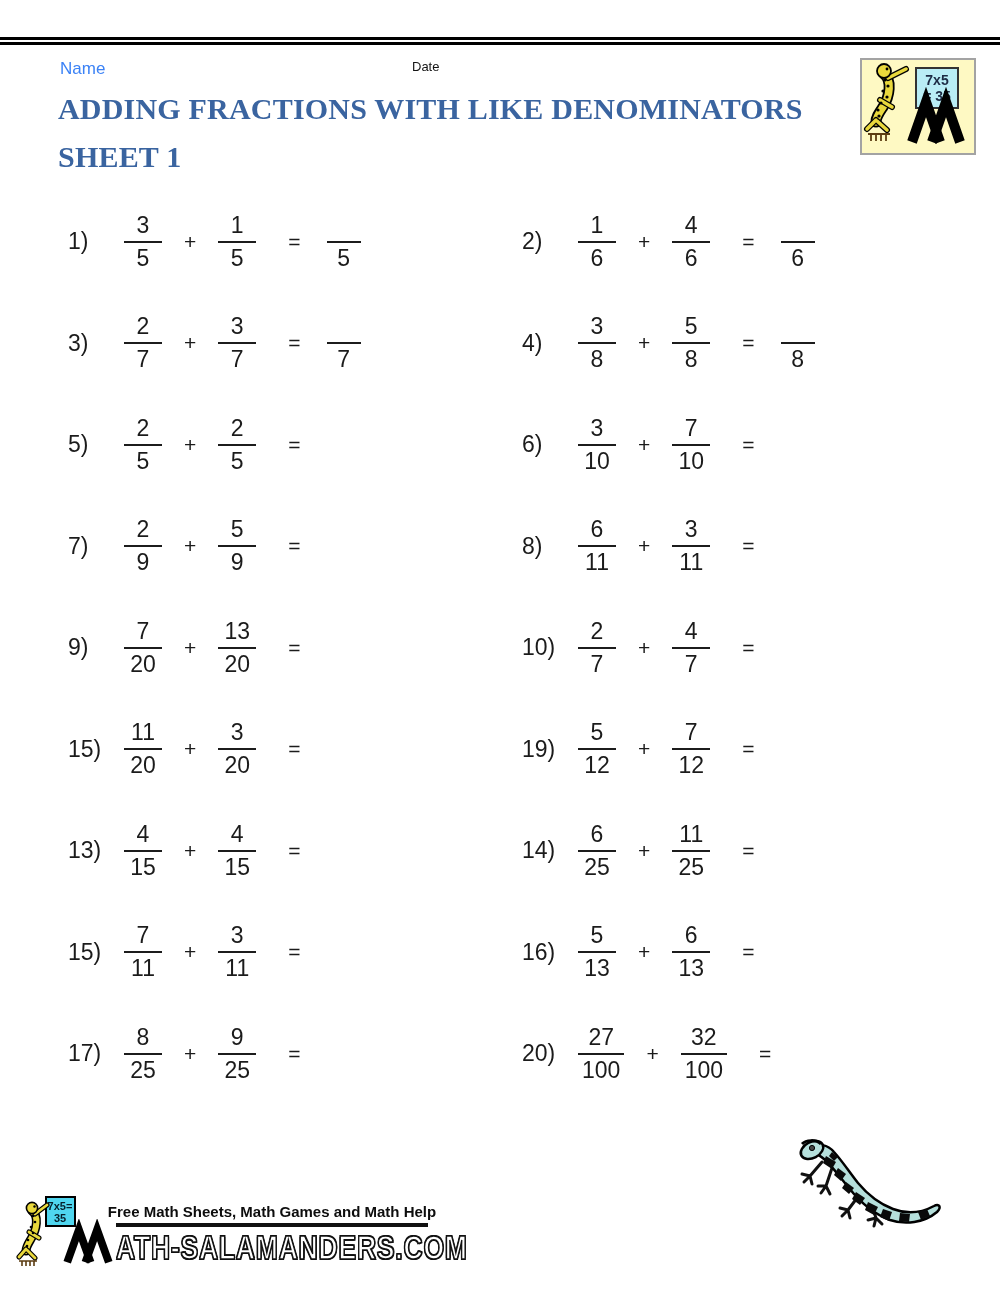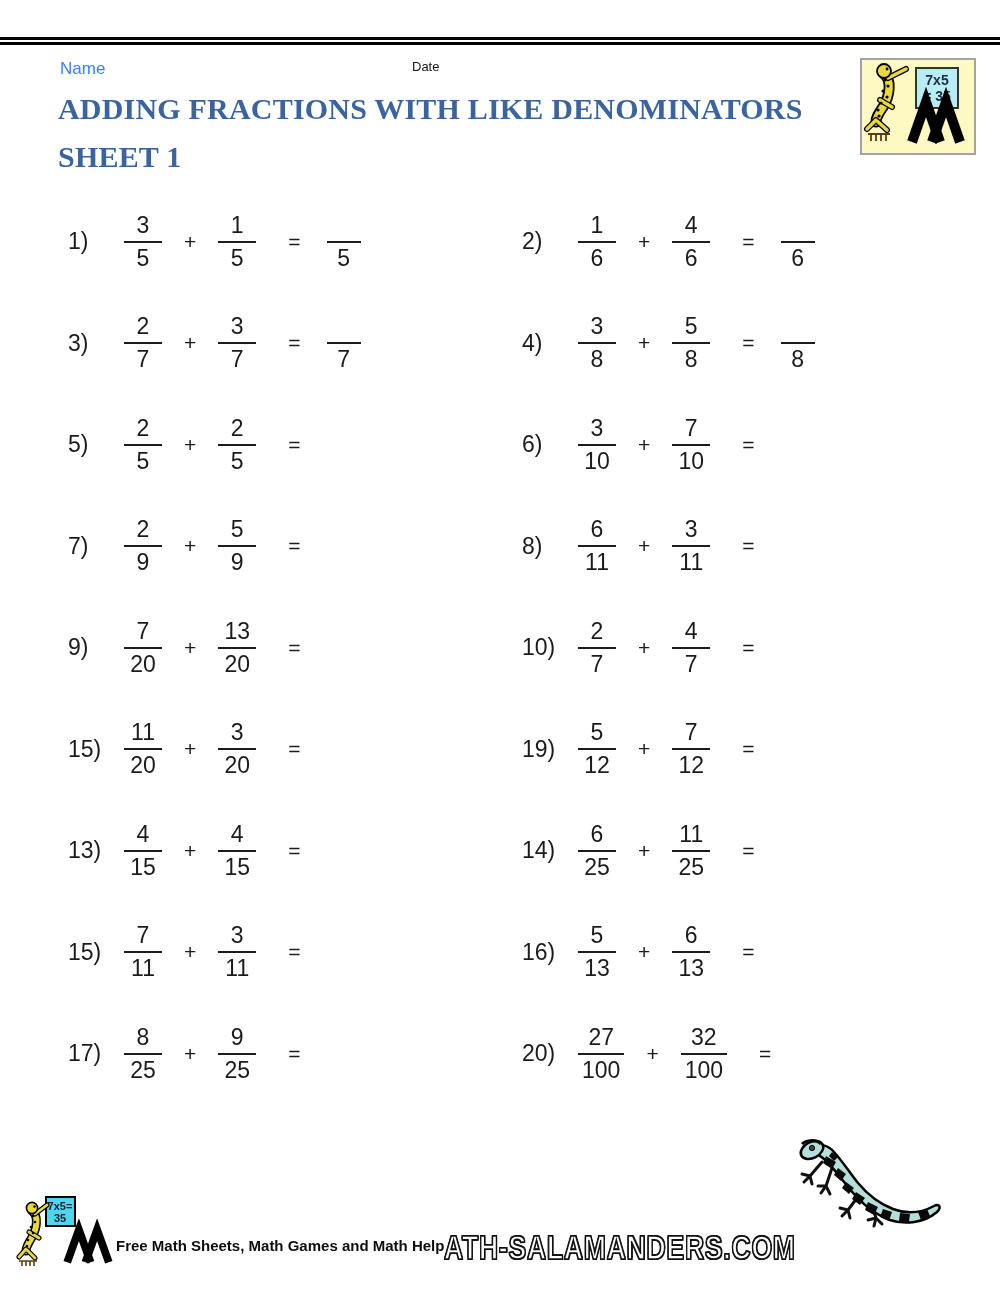--- a/index.html
+++ b/index.html
@@ -46,7 +46,7 @@
   }
   .footer-icon{flex:0 0 auto;margin-right:-6px}
   .footer-m{flex:0 0 auto;margin:0 2px -2px -10px}
-  .footer-text-col{width:312px;display:flex;align-items:center}
+  .footer-text-col{width:312px;display:flex;flex-direction:column;align-items:center}
   .tagline{font-size:15px;font-weight:bold;color:#0d0d0d;white-space:nowrap;margin-bottom:3px}
   .divider{width:312px;height:4px;background:#111}
   .wordmark{

